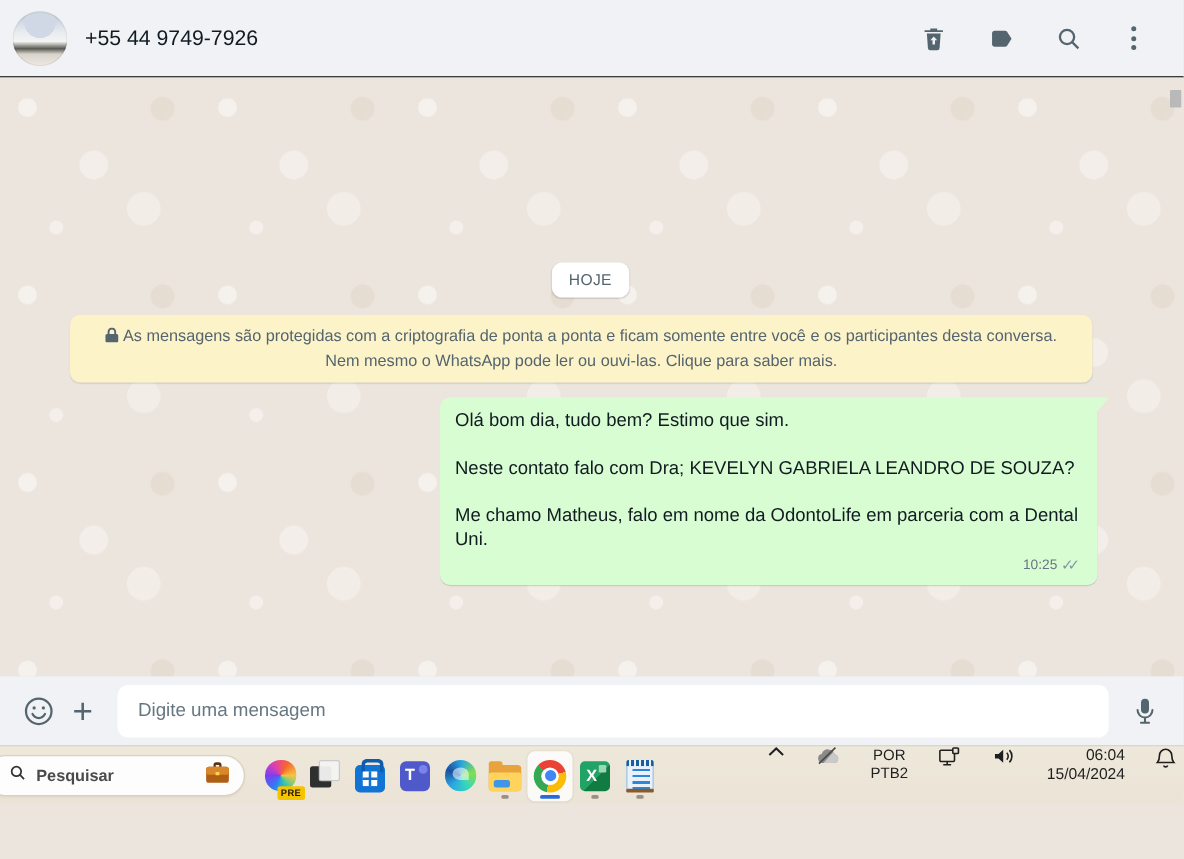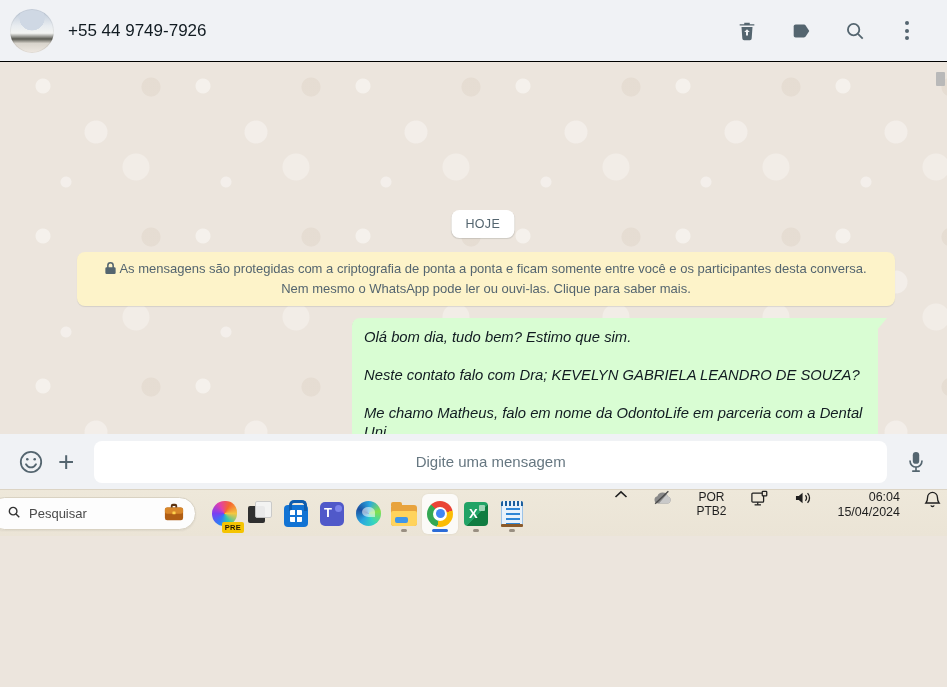--- a/index.html
+++ b/index.html
@@ -27,7 +27,7 @@
 
   
   .chat-body {
-    position:relative; height:372px; background-color:#ece5dd; overflow:hidden;
+    position:relative; height:479px; background-color:#ece5dd; overflow:hidden;
     background-image:
       radial-gradient(circle at 22px 24px, rgba(255,255,255,.45) 0 7px, transparent 8px),
       radial-gradient(circle at 75px 70px, rgba(255,255,255,.35) 0 11px, transparent 12px),
@@ -35,7 +35,6 @@
       radial-gradient(circle at 45px 120px, rgba(255,255,255,.4) 0 5px, transparent 6px),
       radial-gradient(circle at 115px 105px, rgba(255,255,255,.3) 0 13px, transparent 14px);
     background-size:160px 150px;
-    margin-left:21px;
   }
   .scroll-thumb { position:absolute; top:10px; right:2px; width:9px; height:14px; background:#b9b9b9; border-radius:1px; }
 

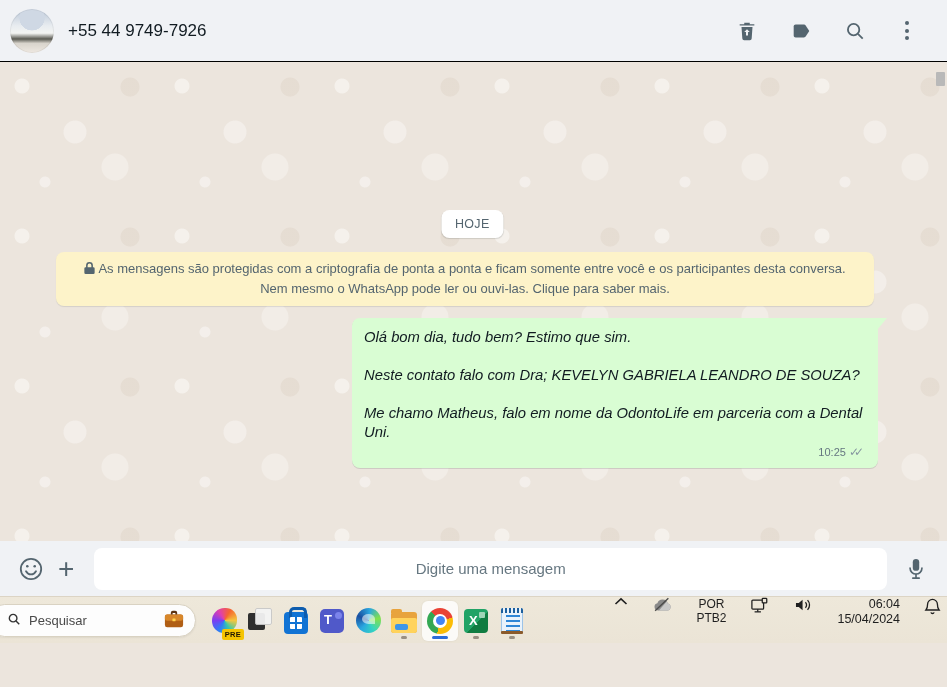--- a/index.html
+++ b/index.html
@@ -63,7 +63,7 @@
     position:absolute; top:0; right:-9px; width:0; height:0;
     border-top:0 solid transparent; border-bottom:12px solid transparent; border-left:10px solid #d9fdd3;
   }
-  .msg-line { margin-bottom:19px;font-style:italic; }
+  .msg-line { margin-bottom:19px; }
   .msg-line:last-of-type { margin-bottom:2px; }
   .meta { display:flex; justify-content:flex-end; align-items:center; gap:3px; height:15px; margin-top:-16px; }
   .msg-time { font-size:11px; color:#667781; }

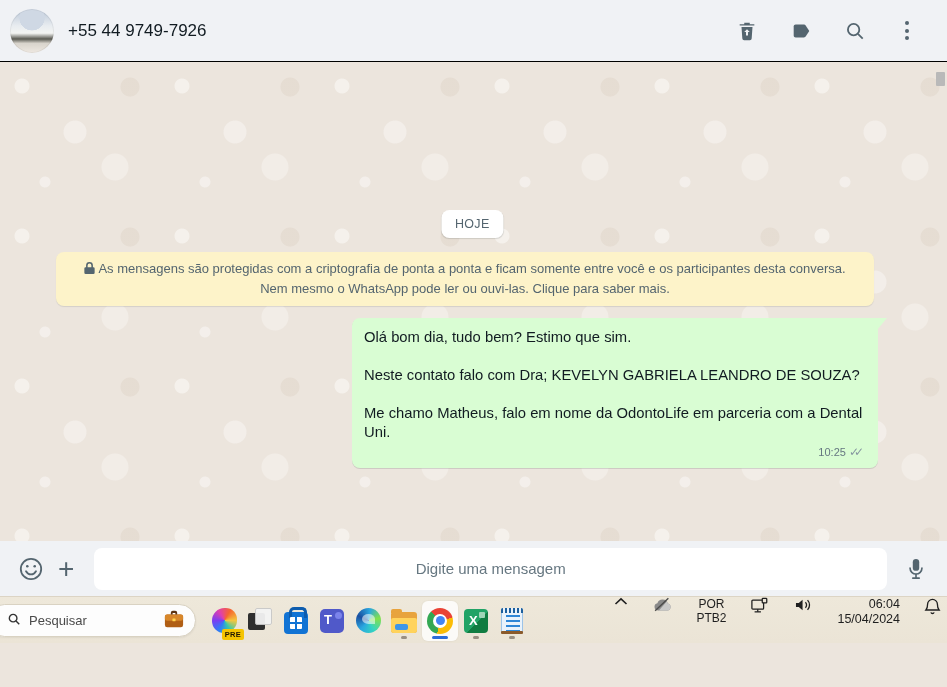--- a/index.html
+++ b/index.html
@@ -79,7 +79,6 @@
     flex:1; height:42px; background:#fff; border:none; outline:none; border-radius:8px;
     margin:0 10px 0 12px; padding:0 16px; font-size:15px; color:#3b4a54;
     font-family:"Liberation Sans","DejaVu Sans",sans-serif;
-    text-align:center;
   }
   .msg-input::placeholder { color:#667781; }
 

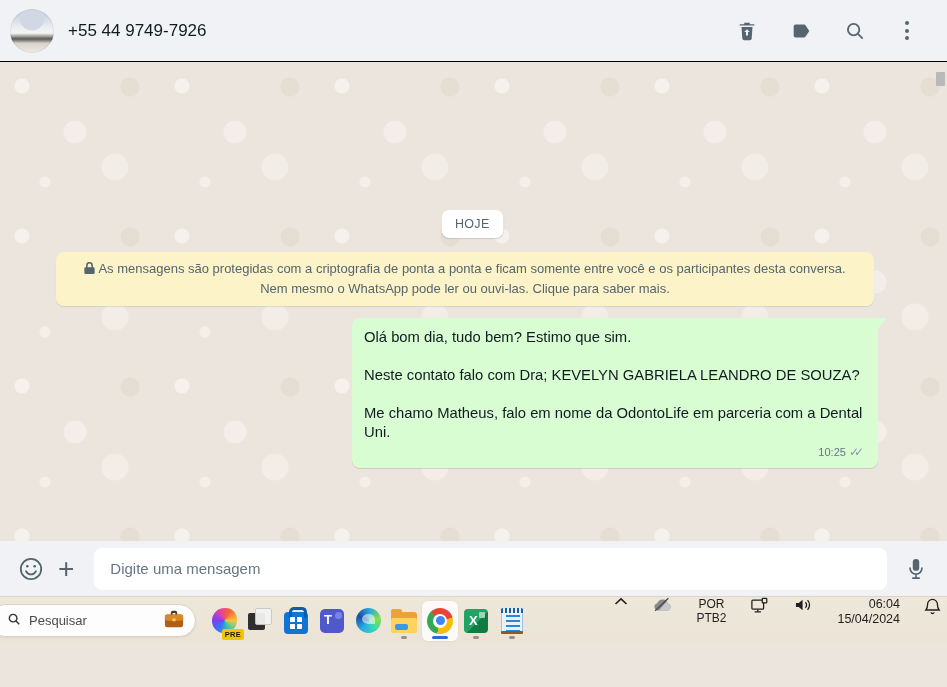--- a/index.html
+++ b/index.html
@@ -92,7 +92,7 @@
     background:#fdfdfd; border:1px solid #d9d2c2; border-radius:17px;
     display:flex; align-items:center; padding-left:18px; box-shadow:0 1px 2px rgba(0,0,0,.06);
   }
-  .tb-search-text { font-size:13px; color:#4a4a4a; margin-left:8px; flex:1; }
+  .tb-search-text { font-size:13px; color:#4a4a4a; margin-left:8px; flex:1;font-weight:bold; }
   .briefcase { margin-right:10px; }
   .tb-apps { position:absolute; left:206px; top:0; height:47px; display:flex; align-items:center; }
   .app-slot { position:relative; width:36px; height:40px; display:flex; align-items:center; justify-content:center; cursor:pointer; }

